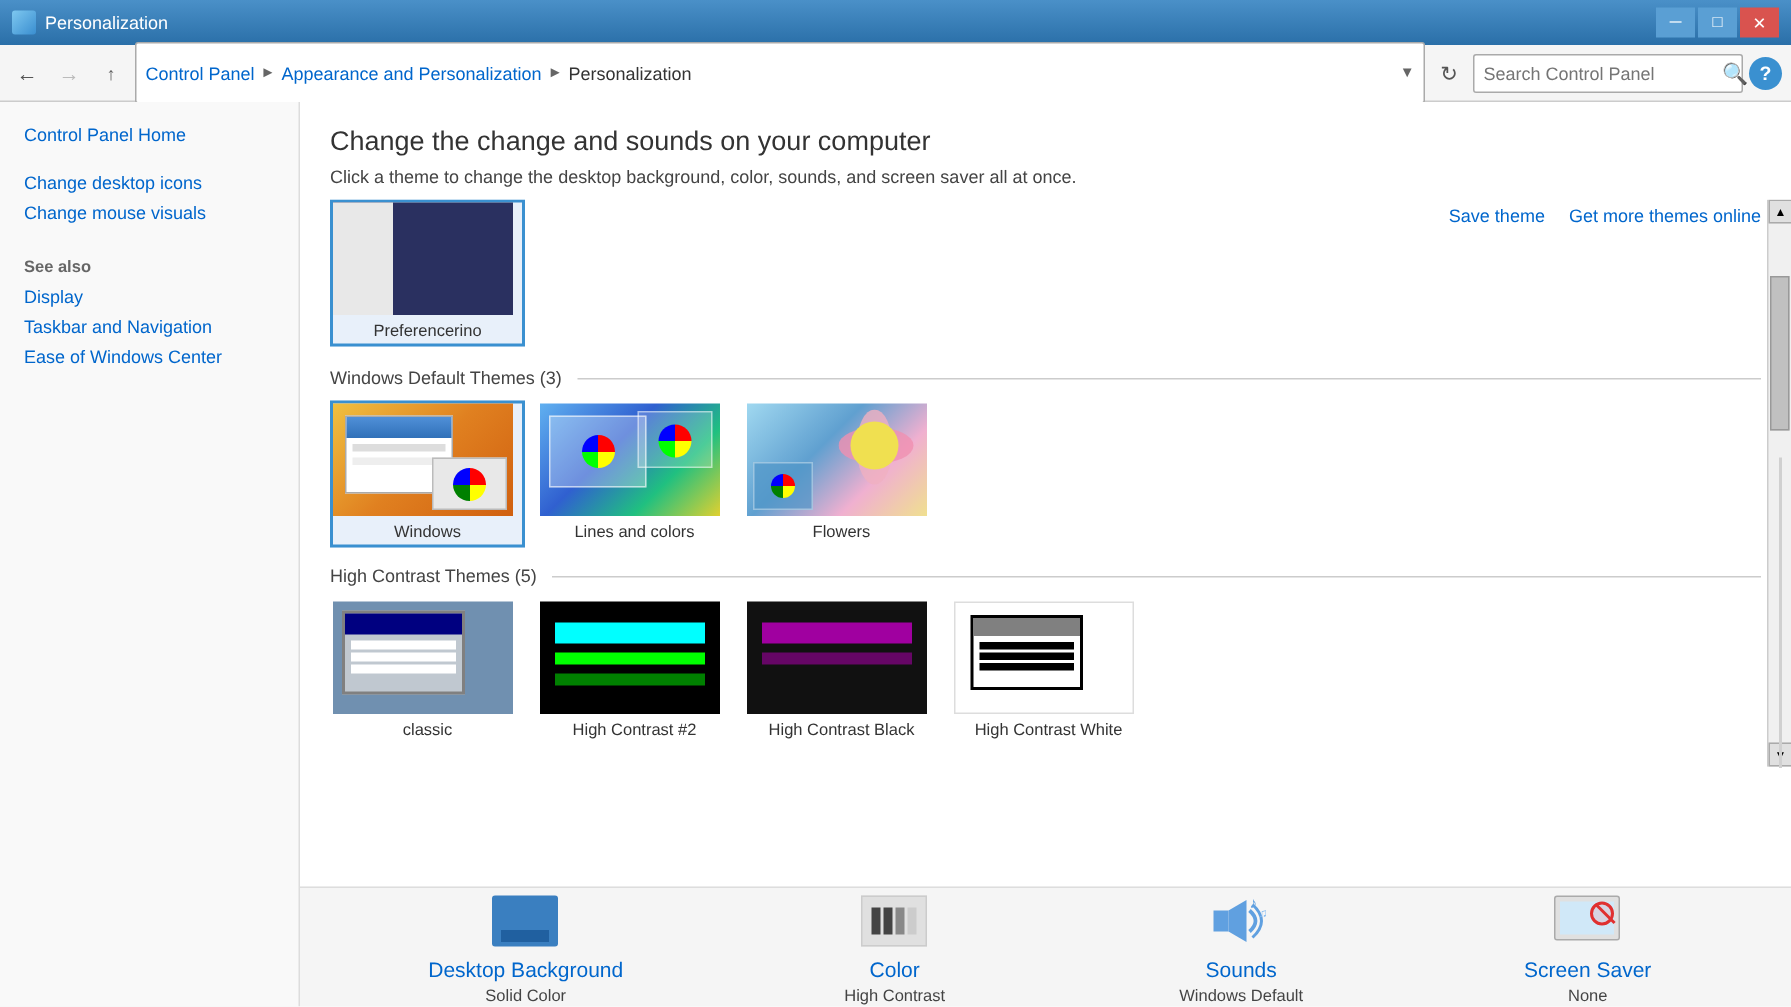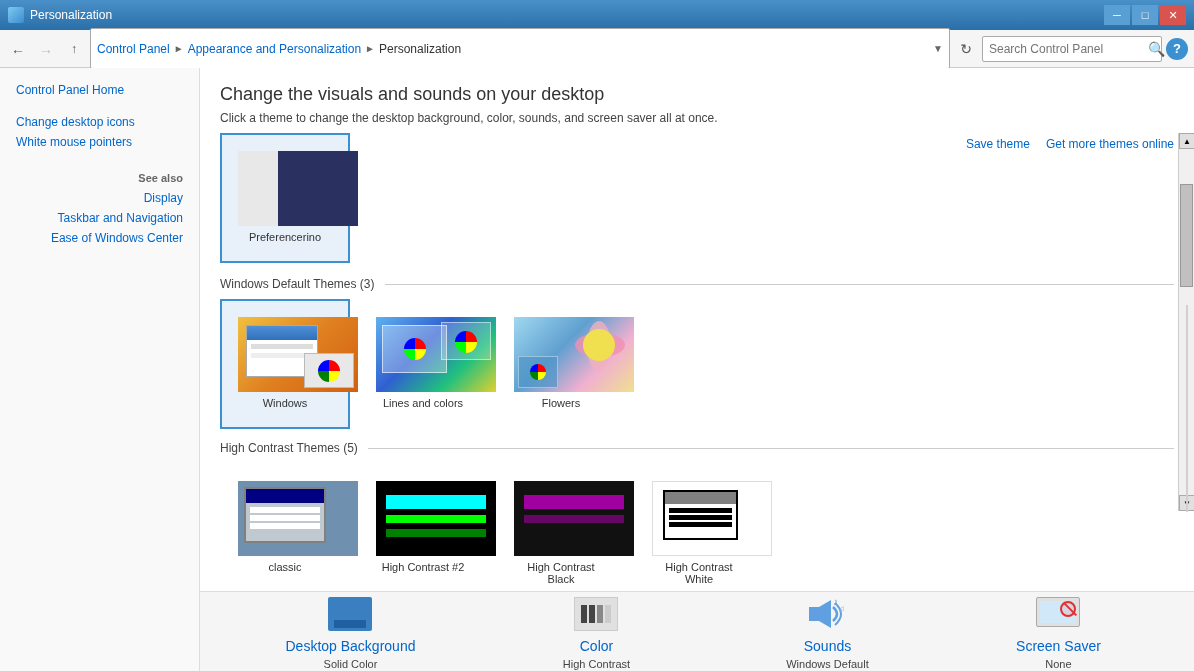--- a/index.html
+++ b/index.html
@@ -190,7 +190,7 @@
 
   <div class="content-area">
     <div class="content-header">
-      <div class="page-title">Change the visuals and sounds on your desktop</div>
+      <div class="page-title">Change the change and sounds on your computer</div>
       <div class="page-subtitle">Click a theme to change the desktop background, color, sounds, and screen saver all at once.</div>
     </div>
 

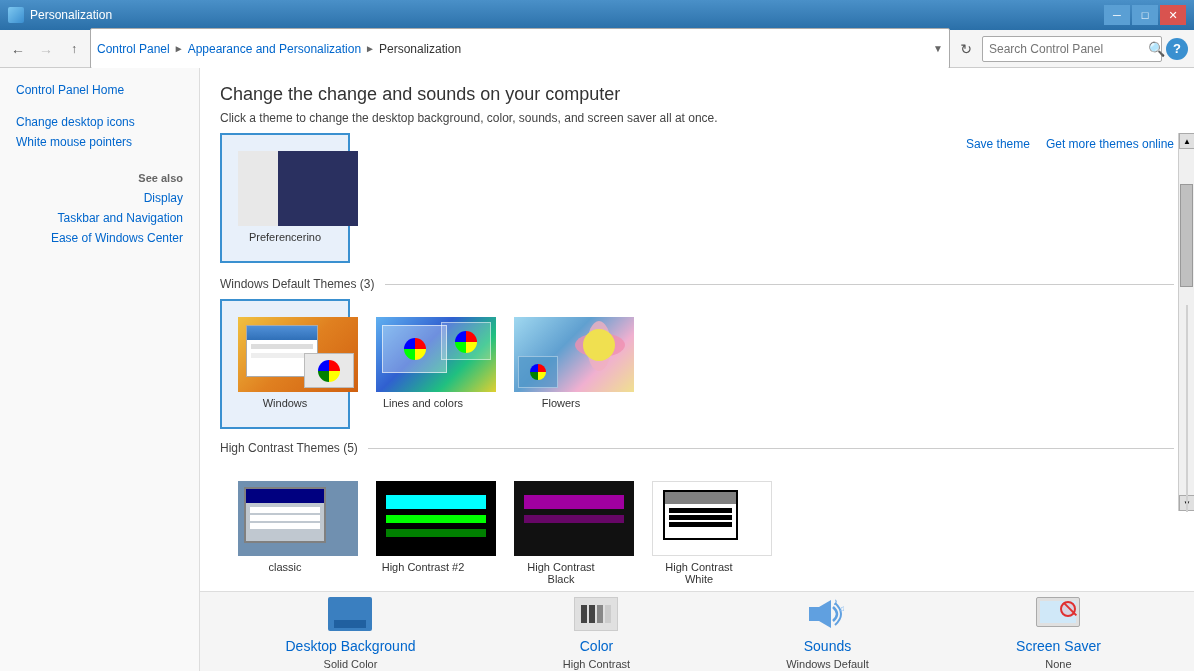--- a/index.html
+++ b/index.html
@@ -178,7 +178,7 @@
     <a class="sidebar-link">Control Panel Home</a>
     <div style="height: 12px;"></div>
     <a class="sidebar-link">Change desktop icons</a>
-    <a class="sidebar-link">White mouse pointers</a>
+    <a class="sidebar-link">Change mouse visuals</a>
 
     <div class="sidebar-section">
       <div class="sidebar-section-title">See also</div>

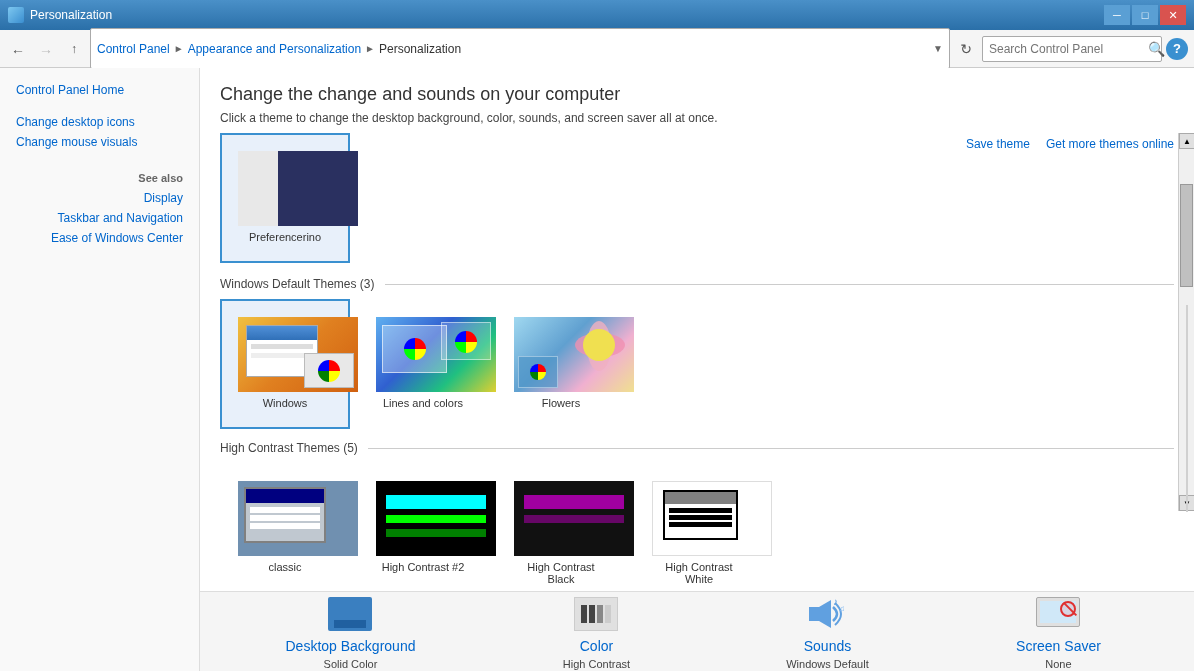--- a/index.html
+++ b/index.html
@@ -70,7 +70,7 @@
       padding: 12px 0; display: flex; flex-direction: column;
     }
     .sidebar-link { color: #0066cc; font-size: 12px; padding: 3px 16px; cursor: pointer; text-decoration: none; display: block; }
-    .sidebar-section { margin-top: 16px; text-align: right; }
+    .sidebar-section { margin-top: 16px; }
     .sidebar-section-title { font-size: 11px; color: #666; padding: 4px 16px; font-weight: bold; }
 
     

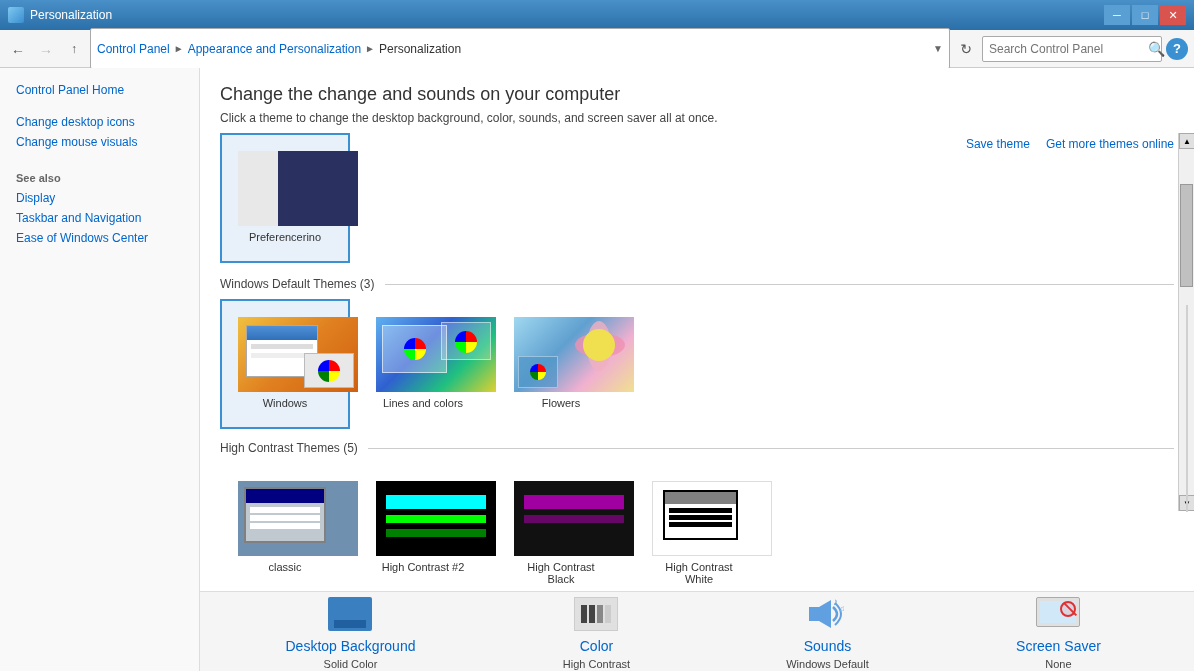--- a/index.html
+++ b/index.html
@@ -95,7 +95,7 @@
     .themes-grid { display: flex; gap: 8px; flex-wrap: wrap; margin-bottom: 12px; }
 
     .theme-item {
-      width: 130px; cursor: pointer; text-align: center; padding: 16px; border: 2px solid transparent;
+      width: 130px; cursor: pointer; text-align: center; padding: 0; border: 2px solid transparent;
     }
     .theme-item.selected { border-color: #3a90d0; background: #e8f0fa; }
 

